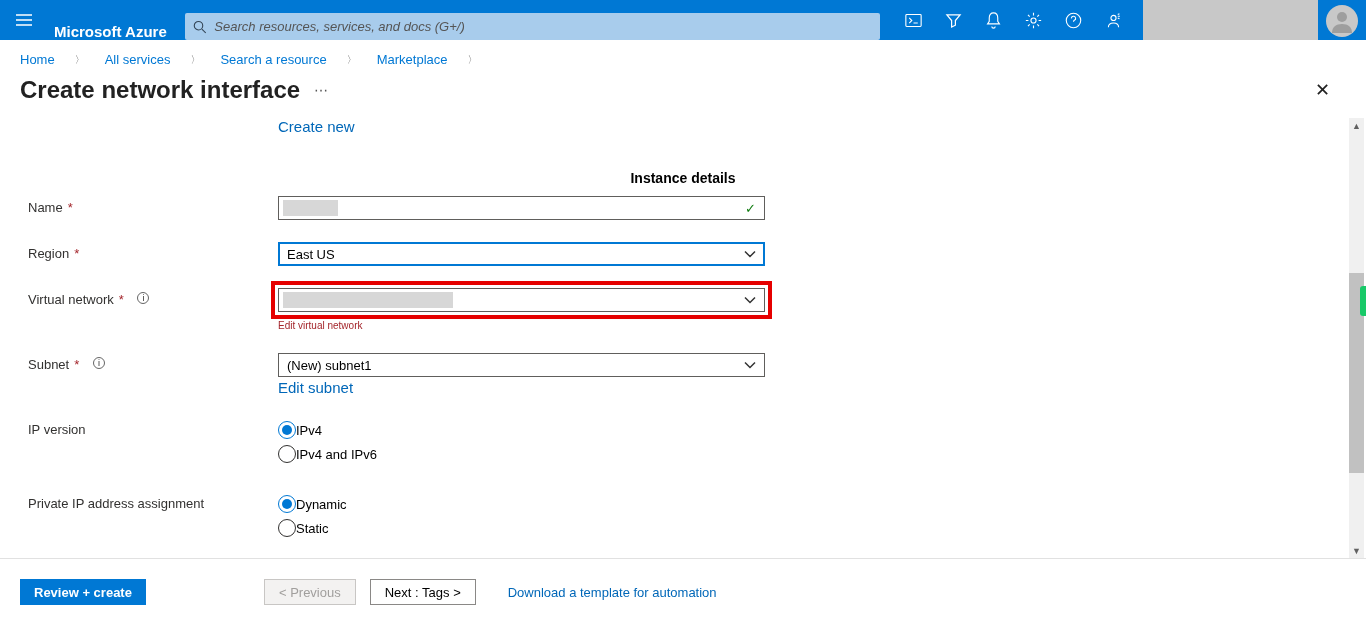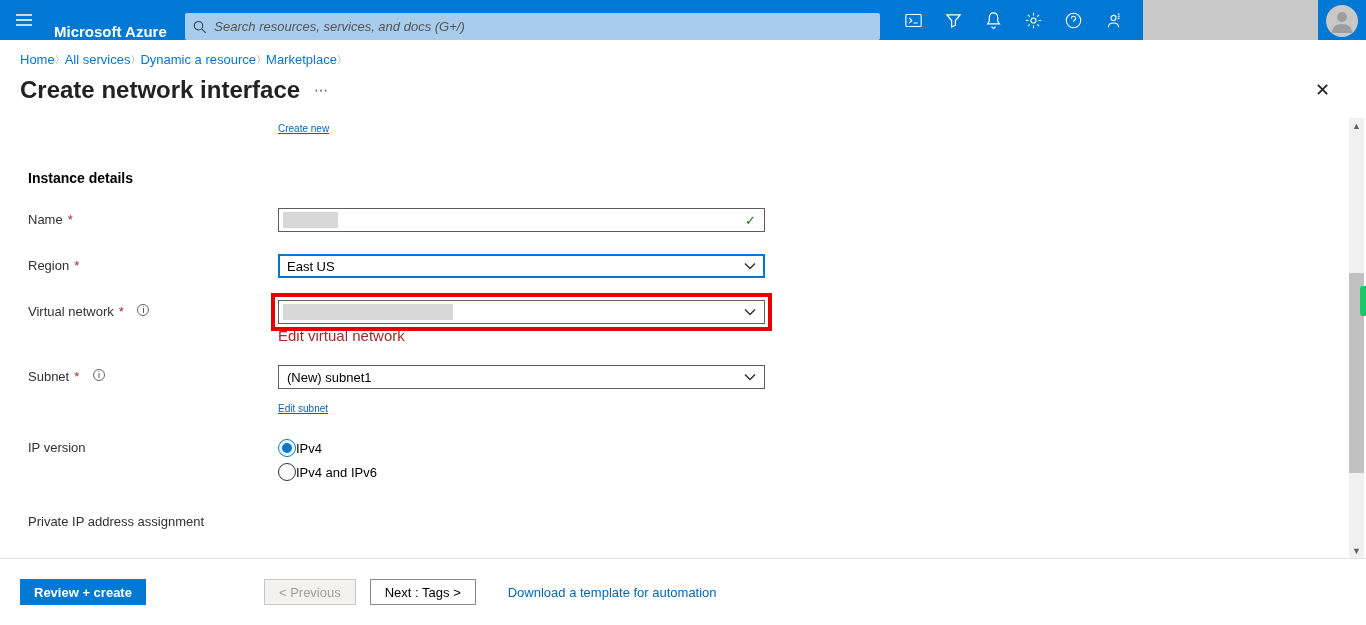--- a/index.html
+++ b/index.html
@@ -23,7 +23,7 @@
 .avatar svg { width: 24px; height: 24px; fill: #9e9e9e; }
 
 
-.breadcrumb { padding: 12px 20px 4px; font-size: 13px; display: flex; align-items: center; gap: 0; }
+.breadcrumb { padding: 12px 20px 4px; font-size: 13px; display: flex; align-items: center; gap: 20px; }
 .breadcrumb a { color: #0078d4; text-decoration: none; cursor: pointer; }
 .breadcrumb .chev { color: #666; font-size: 10px; }
 

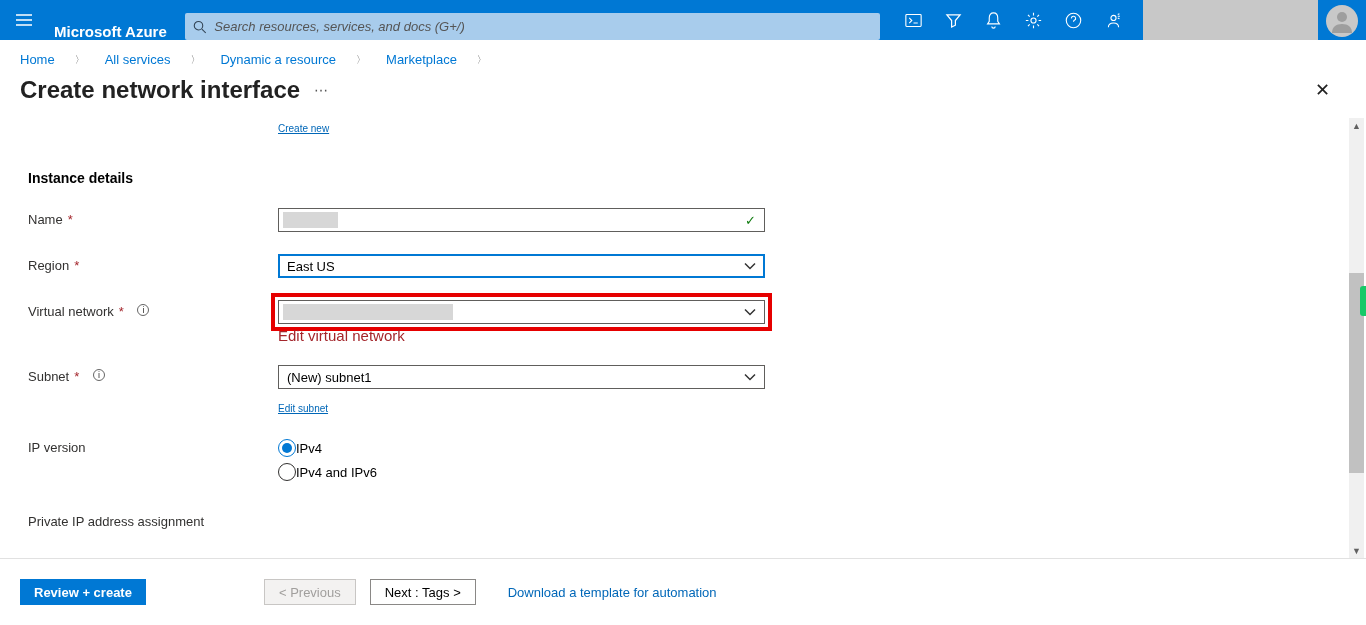--- a/index.html
+++ b/index.html
@@ -150,7 +150,7 @@
     <span class="chev">〉</span>
   <a>All services</a>
     <span class="chev">〉</span>
-  <a>Dynamic a resource</a>
+  <a>Search a resource</a>
     <span class="chev">〉</span>
   <a>Marketplace</a>
     <span class="chev">〉</span>

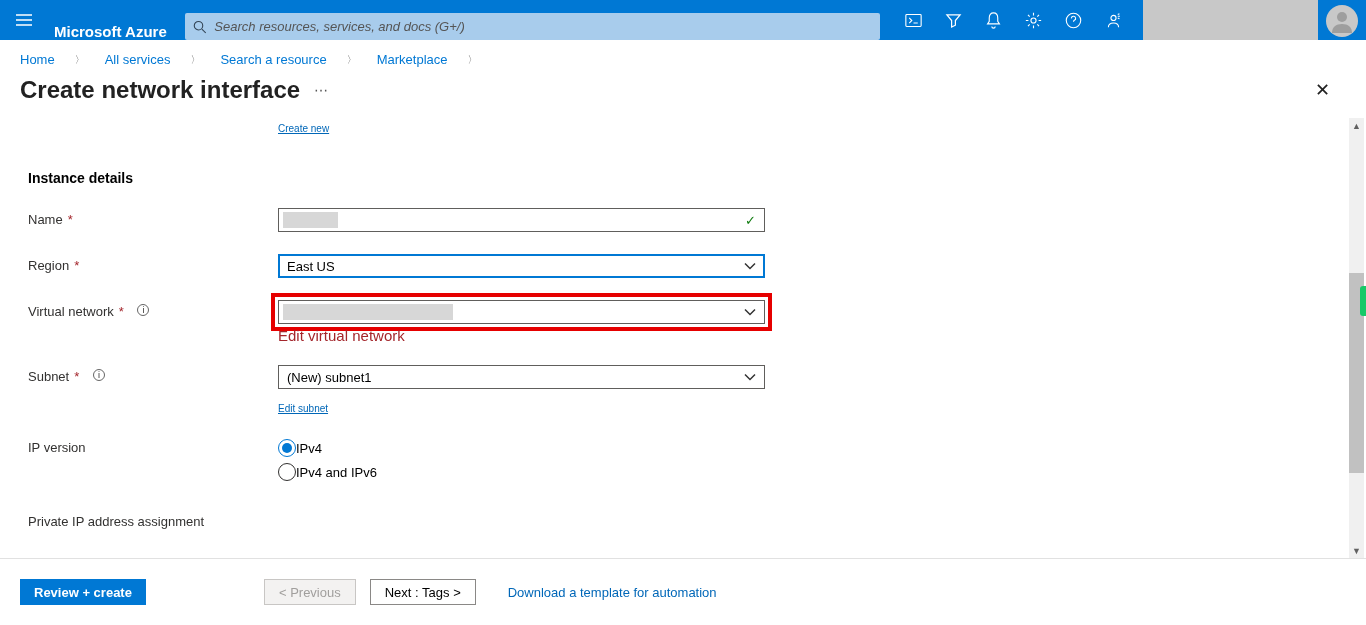--- a/index.html
+++ b/index.html
@@ -43,7 +43,7 @@
 .scroll-arrow.up { top: 0; }
 .scroll-arrow.down { bottom: 0; }
 
-.link-blue { color: #0067b8; font-size: 10px; cursor: pointer; text-decoration: underline; }
+.link-blue { color: #0067b8; font-size: 15px; cursor: pointer; }
 .link-red { color: #a4262c; font-size: 15px; cursor: pointer; }
 
 .section-title { font-weight: 600; font-size: 14px; margin: 24px 0 22px; }

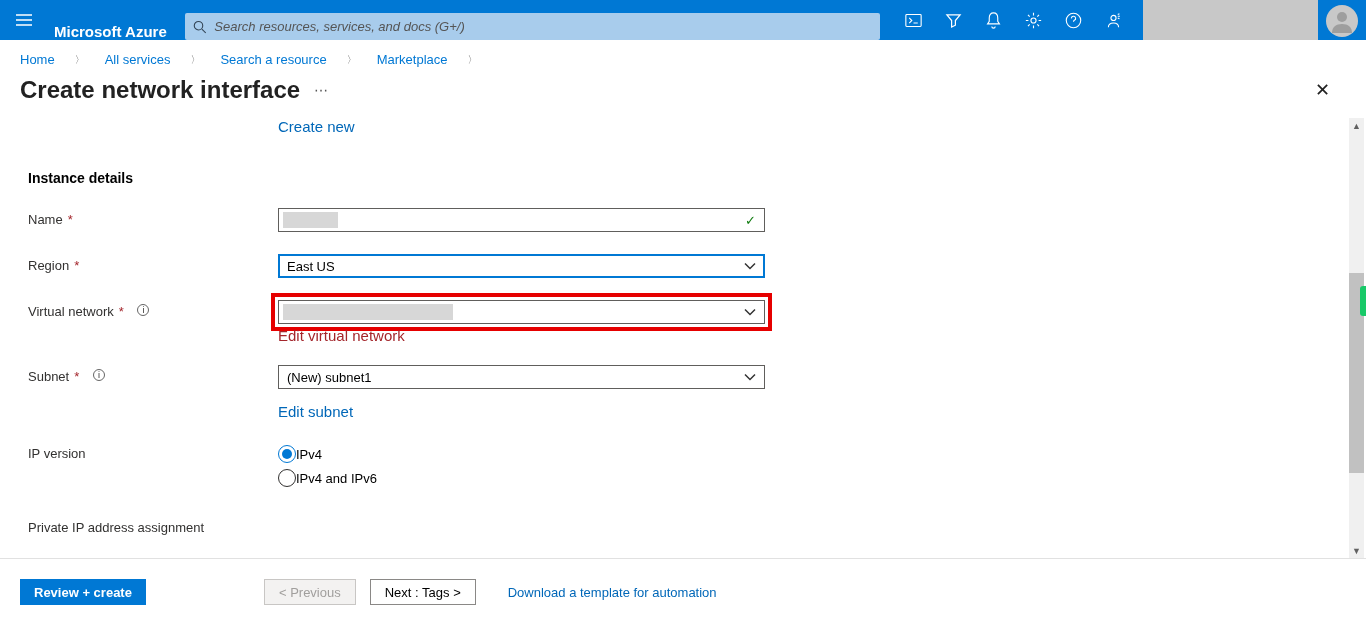--- a/index.html
+++ b/index.html
@@ -46,7 +46,7 @@
 .link-blue { color: #0067b8; font-size: 15px; cursor: pointer; }
 .link-red { color: #a4262c; font-size: 15px; cursor: pointer; }
 
-.section-title { font-weight: 600; font-size: 14px; margin: 24px 0 22px; }
+.section-title { font-weight: 600; font-size: 14px; margin: 24px 0 10px; text-align: center; }
 
 .form-row { display: flex; margin-bottom: 6px; min-height: 28px; }
 .form-label { width: 250px; font-size: 13px; color: #323130; padding-top: 4px; display:flex; align-items:flex-start; gap:5px; }

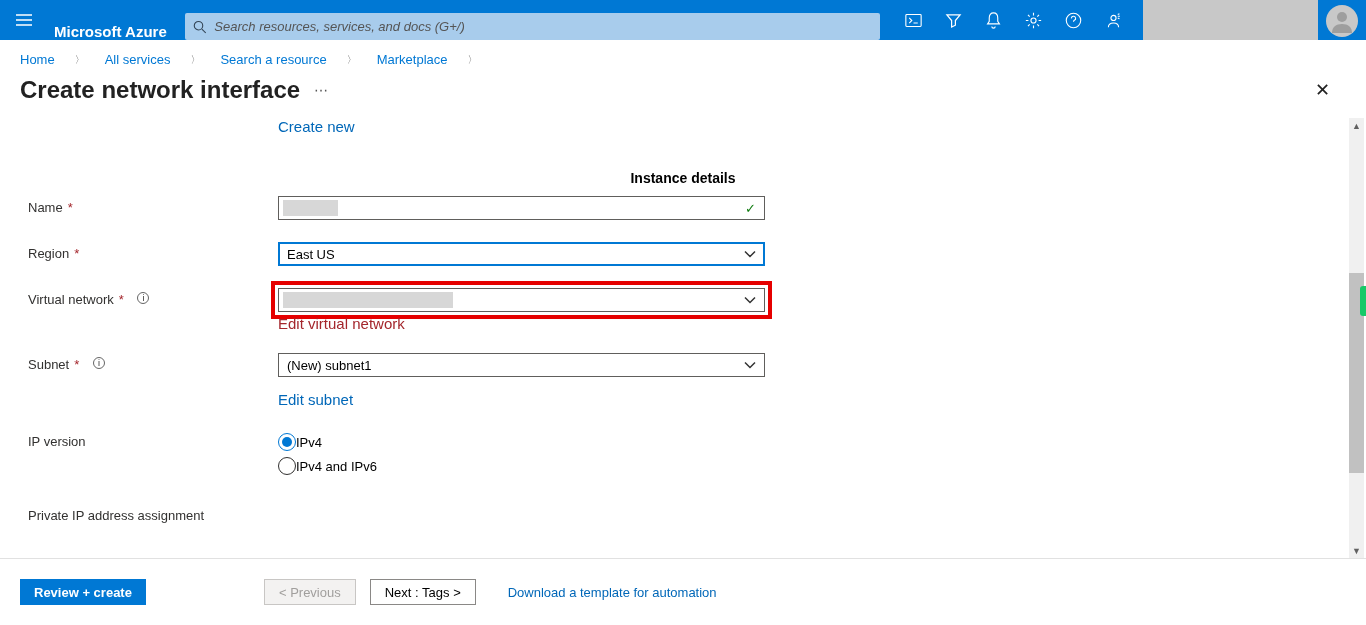--- a/index.html
+++ b/index.html
@@ -44,7 +44,7 @@
 .scroll-arrow.down { bottom: 0; }
 
 .link-blue { color: #0067b8; font-size: 15px; cursor: pointer; }
-.link-red { color: #a4262c; font-size: 15px; cursor: pointer; }
+.link-red { color: #a4262c; font-size: 10px; cursor: pointer; }
 
 .section-title { font-weight: 600; font-size: 14px; margin: 24px 0 10px; text-align: center; }
 

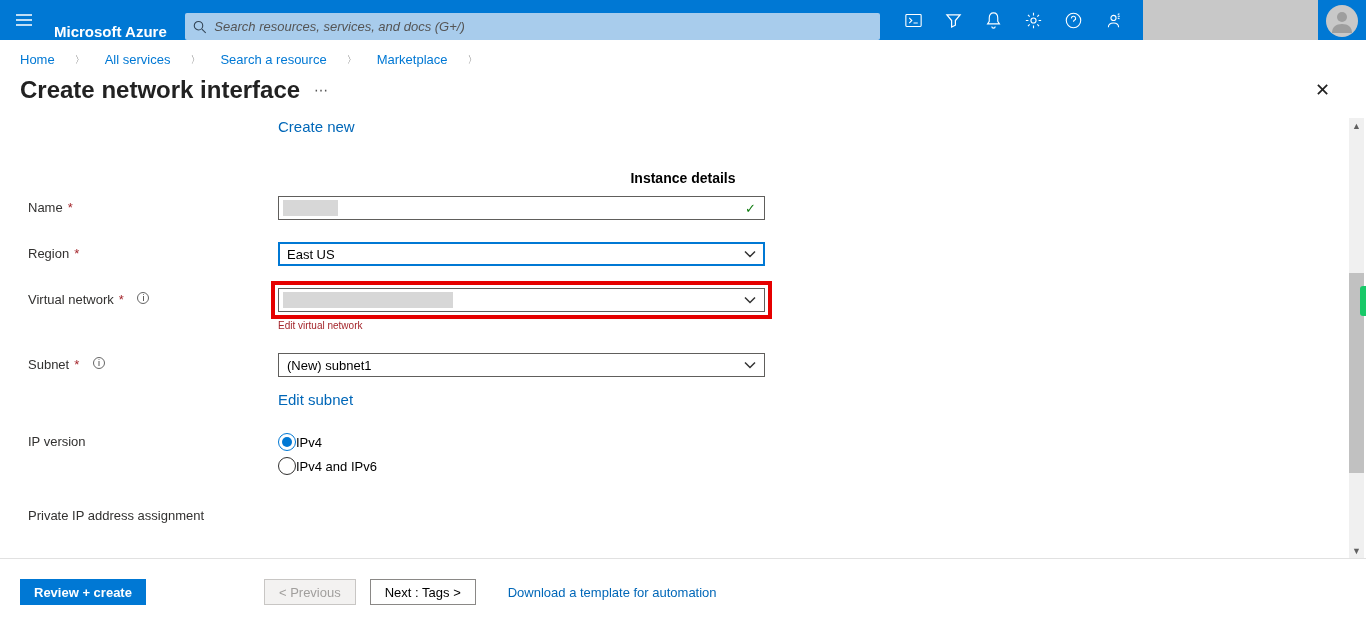--- a/index.html
+++ b/index.html
@@ -64,7 +64,7 @@
 .masked { background: #d7d7d7; display: inline-block; height: 16px; }
 
 .sub-range { font-size: 12px; color: #333; text-align: right; }
-.helper-links { display: flex; justify-content: space-between; margin-top: 14px; }
+.helper-links { display: flex; justify-content: space-between; margin-top: 2px; }
 
 .radio-row { display: flex; align-items: center; min-height: 24px; cursor: pointer; }
 .radio { width: 18px; height: 18px; border: 1px solid #323130; border-radius: 50%; display: inline-flex; align-items: center; justify-content: center; }

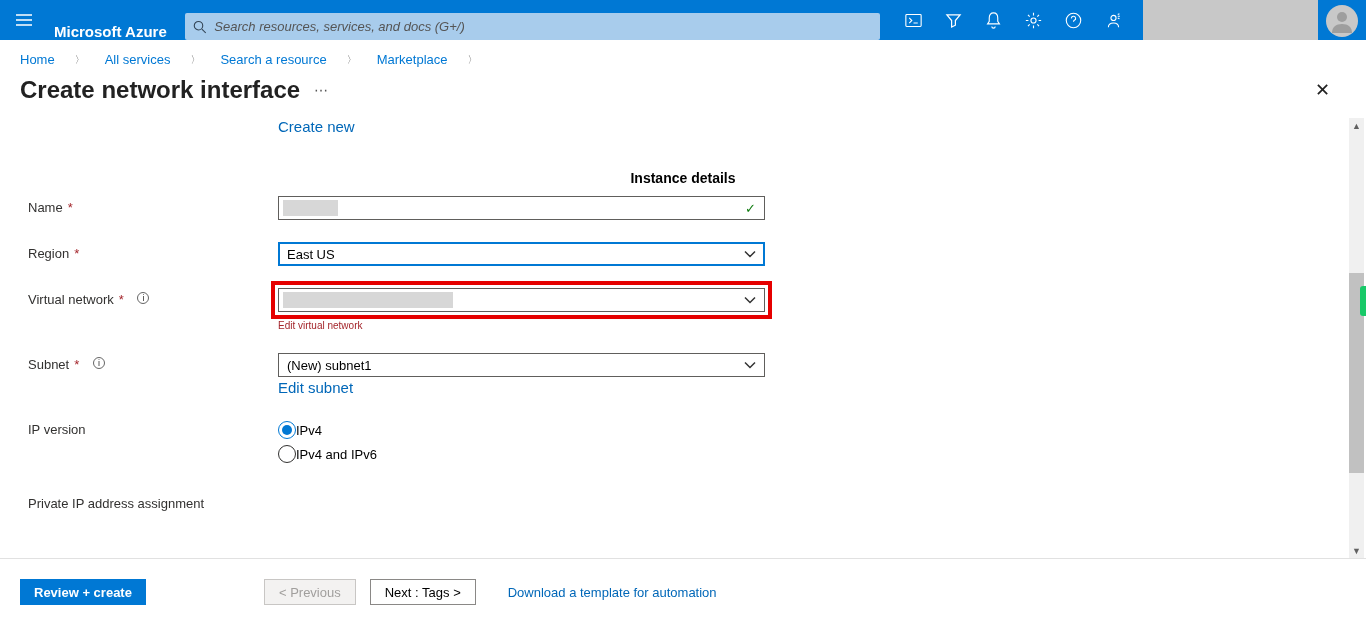--- a/index.html
+++ b/index.html
@@ -257,6 +257,16 @@
 
     <div class="form-row">
       <div class="form-label">Private IP address assignment</div>
+      <div class="form-field">
+        <div class="radio-row">
+            <span class="radio sel"></span>
+            <span class="radio-label">Dynamic</span>
+          </div>
+        <div class="radio-row">
+            <span class="radio"></span>
+            <span class="radio-label">Static</span>
+          </div>
+      </div>
     </div>
 
   </div>

